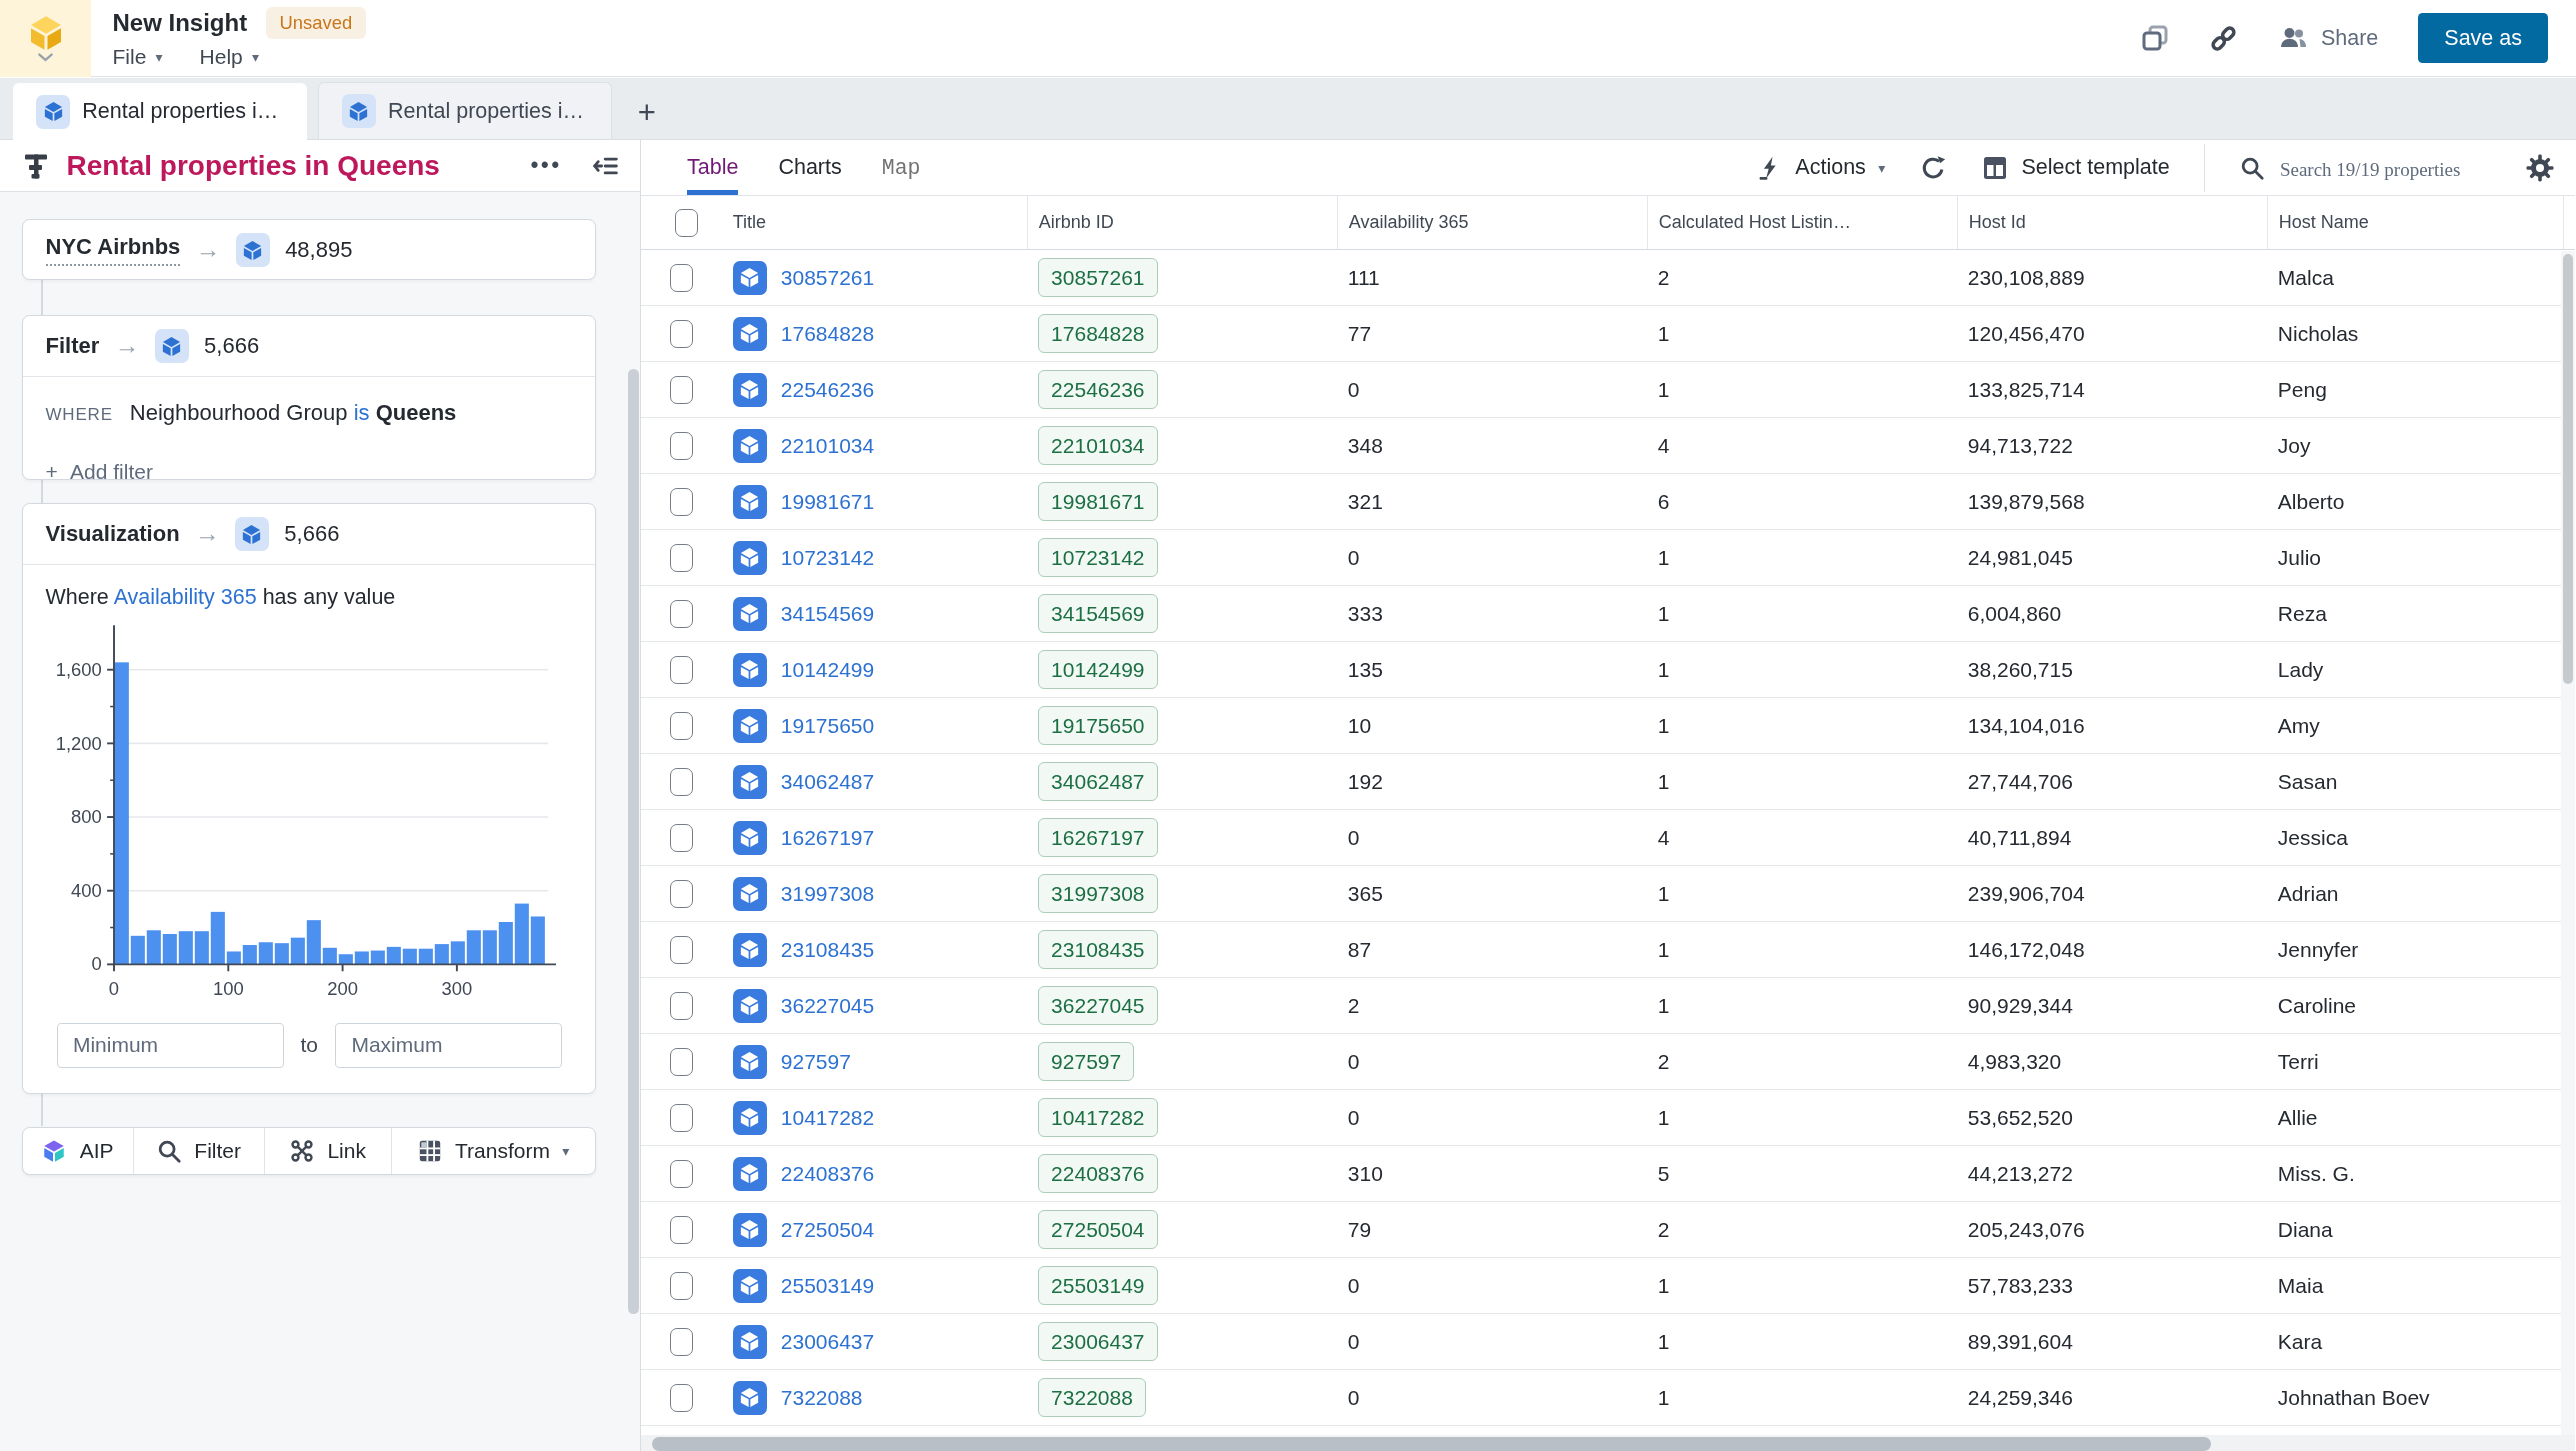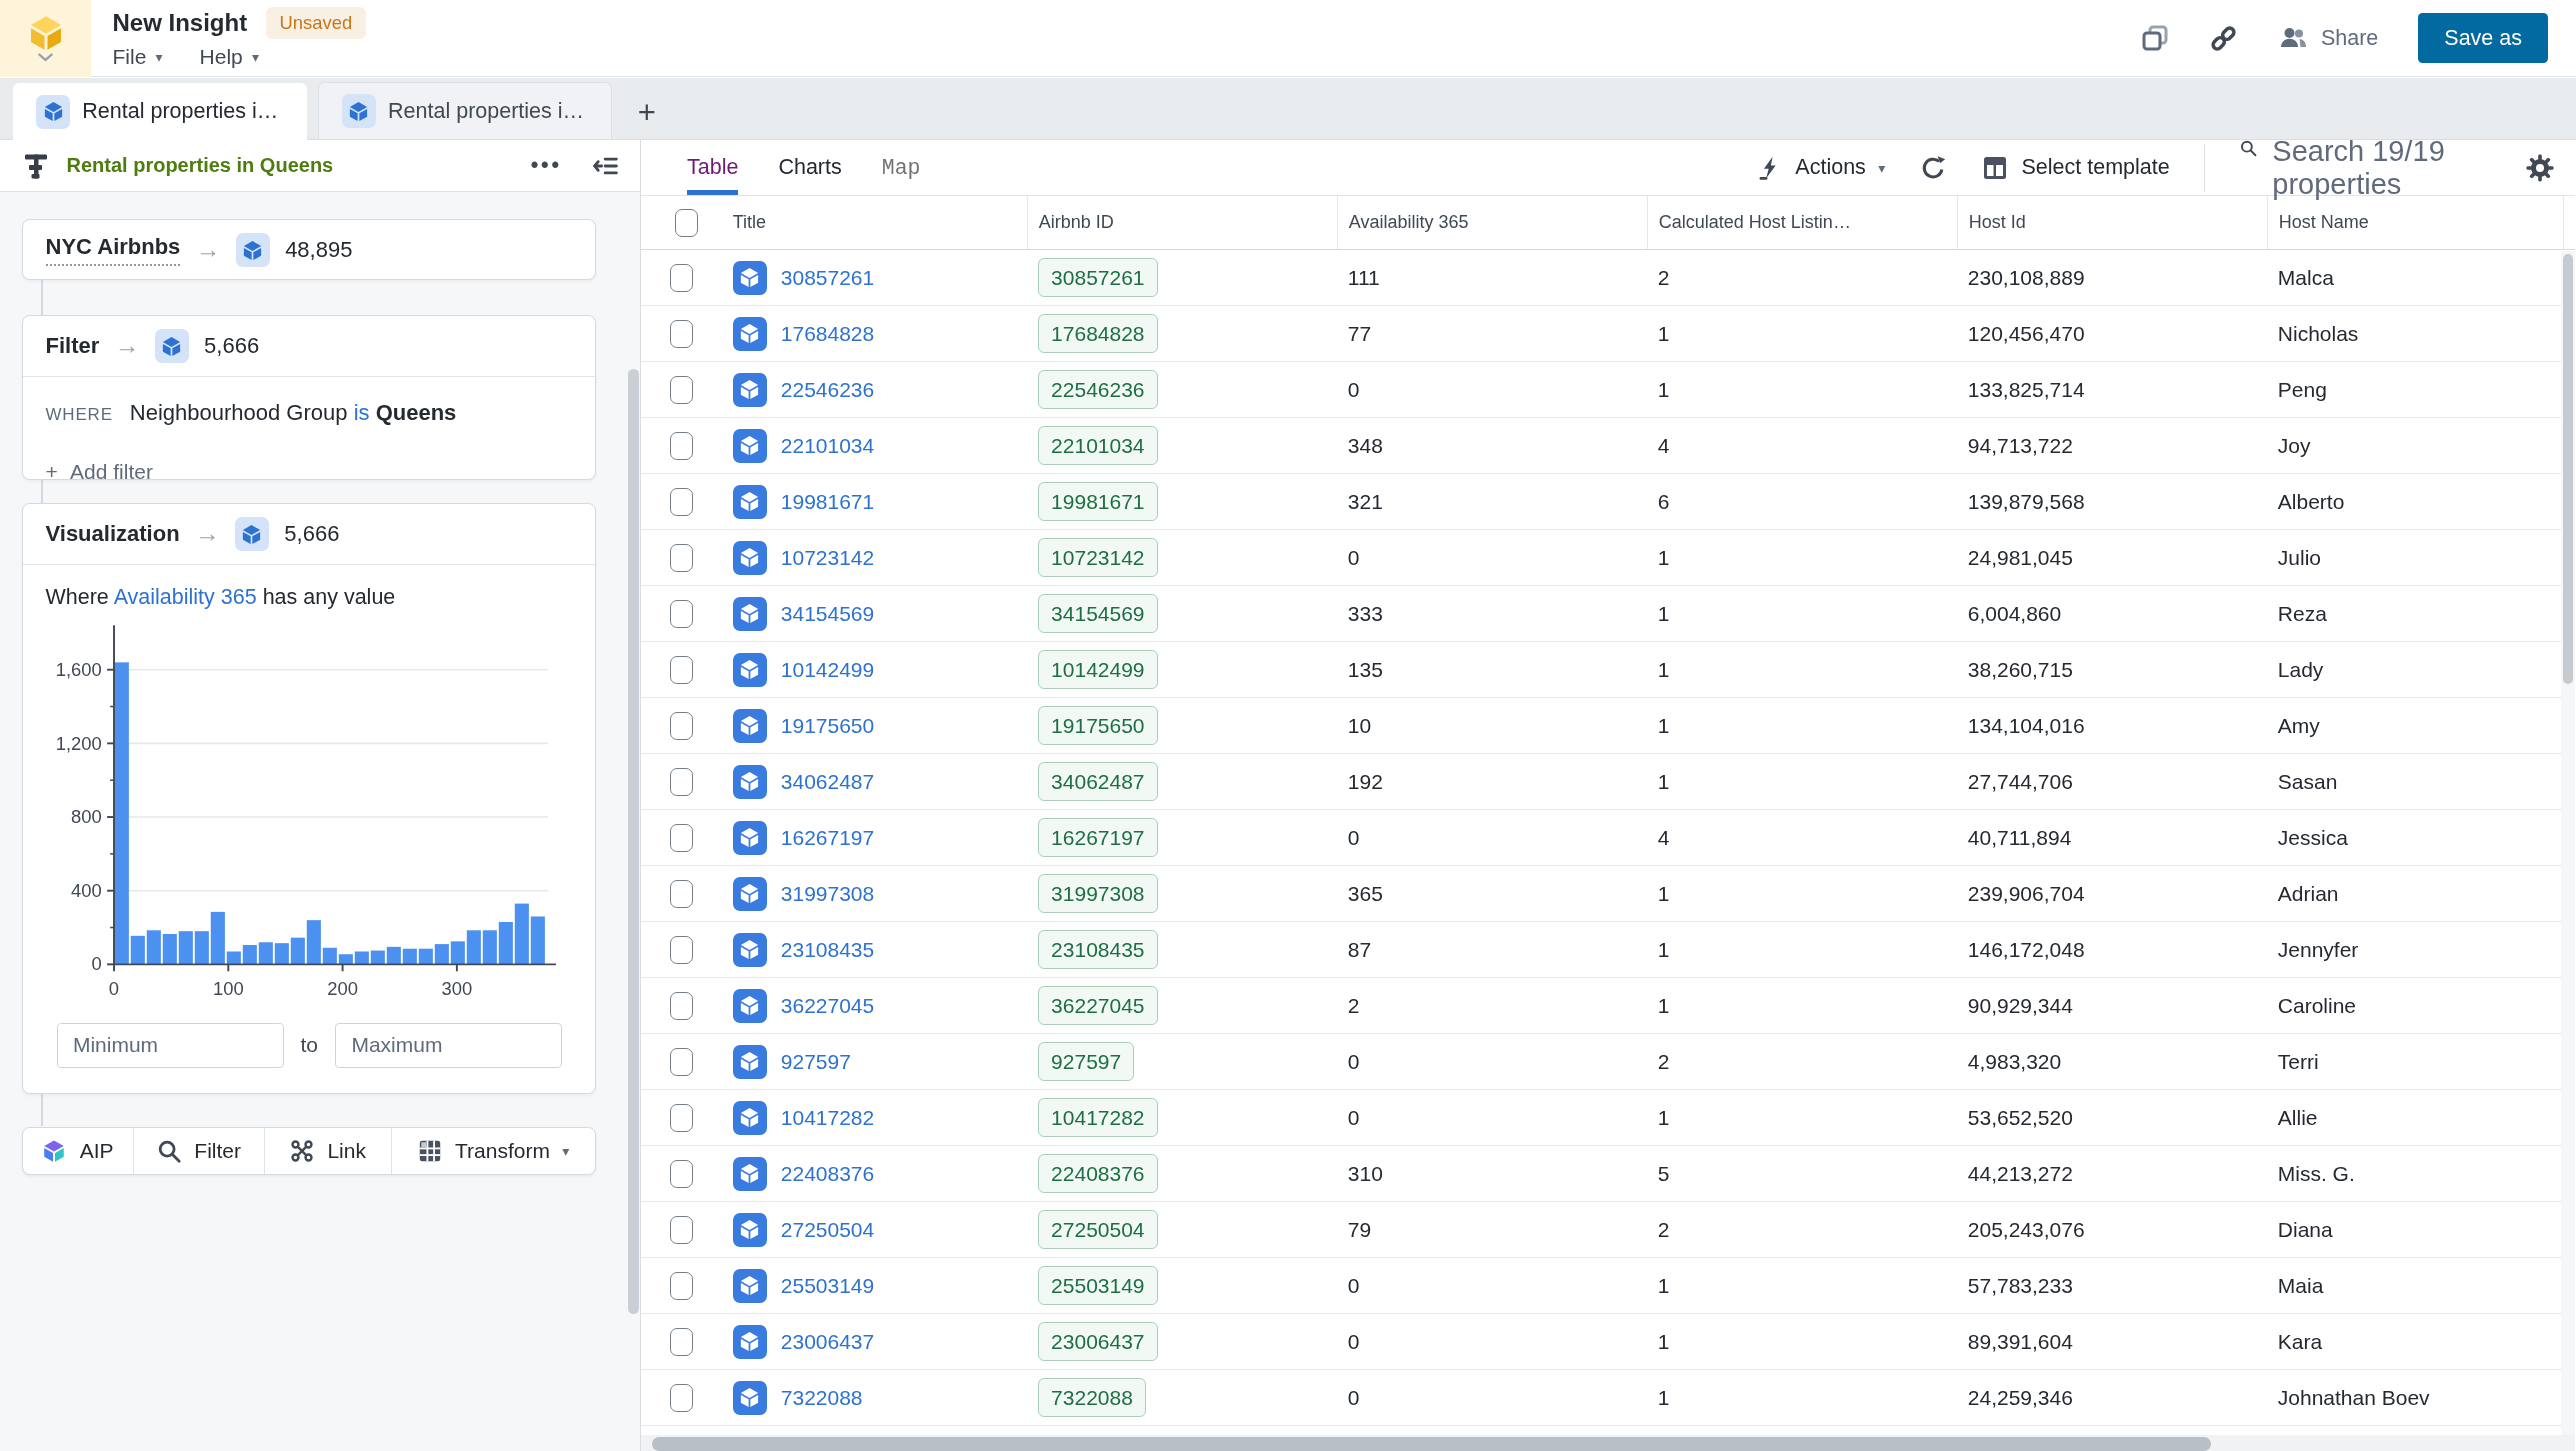--- a/index.html
+++ b/index.html
@@ -46,7 +46,7 @@
     position:relative; flex:0 0 auto; }
   .sb-header { height:52px; background:#fff; border-bottom:0.8px solid #dde2e6; display:flex;
     align-items:center; padding:0 21.5px; gap:17px; }
-  .sb-title { font-size:20px; font-weight:600; color:#4d7c0f; flex:1 1 auto; white-space:nowrap;
+  .sb-title { font-size:28px; font-weight:600; color:#be185d; flex:1 1 auto; white-space:nowrap;
     overflow:hidden; text-overflow:ellipsis; }
   .sb-dots { color:#404854; font-size:23px; letter-spacing:2.3px; cursor:pointer; margin-right:14px; }
   .sb-body { position:relative; height:1260px; overflow:hidden; }

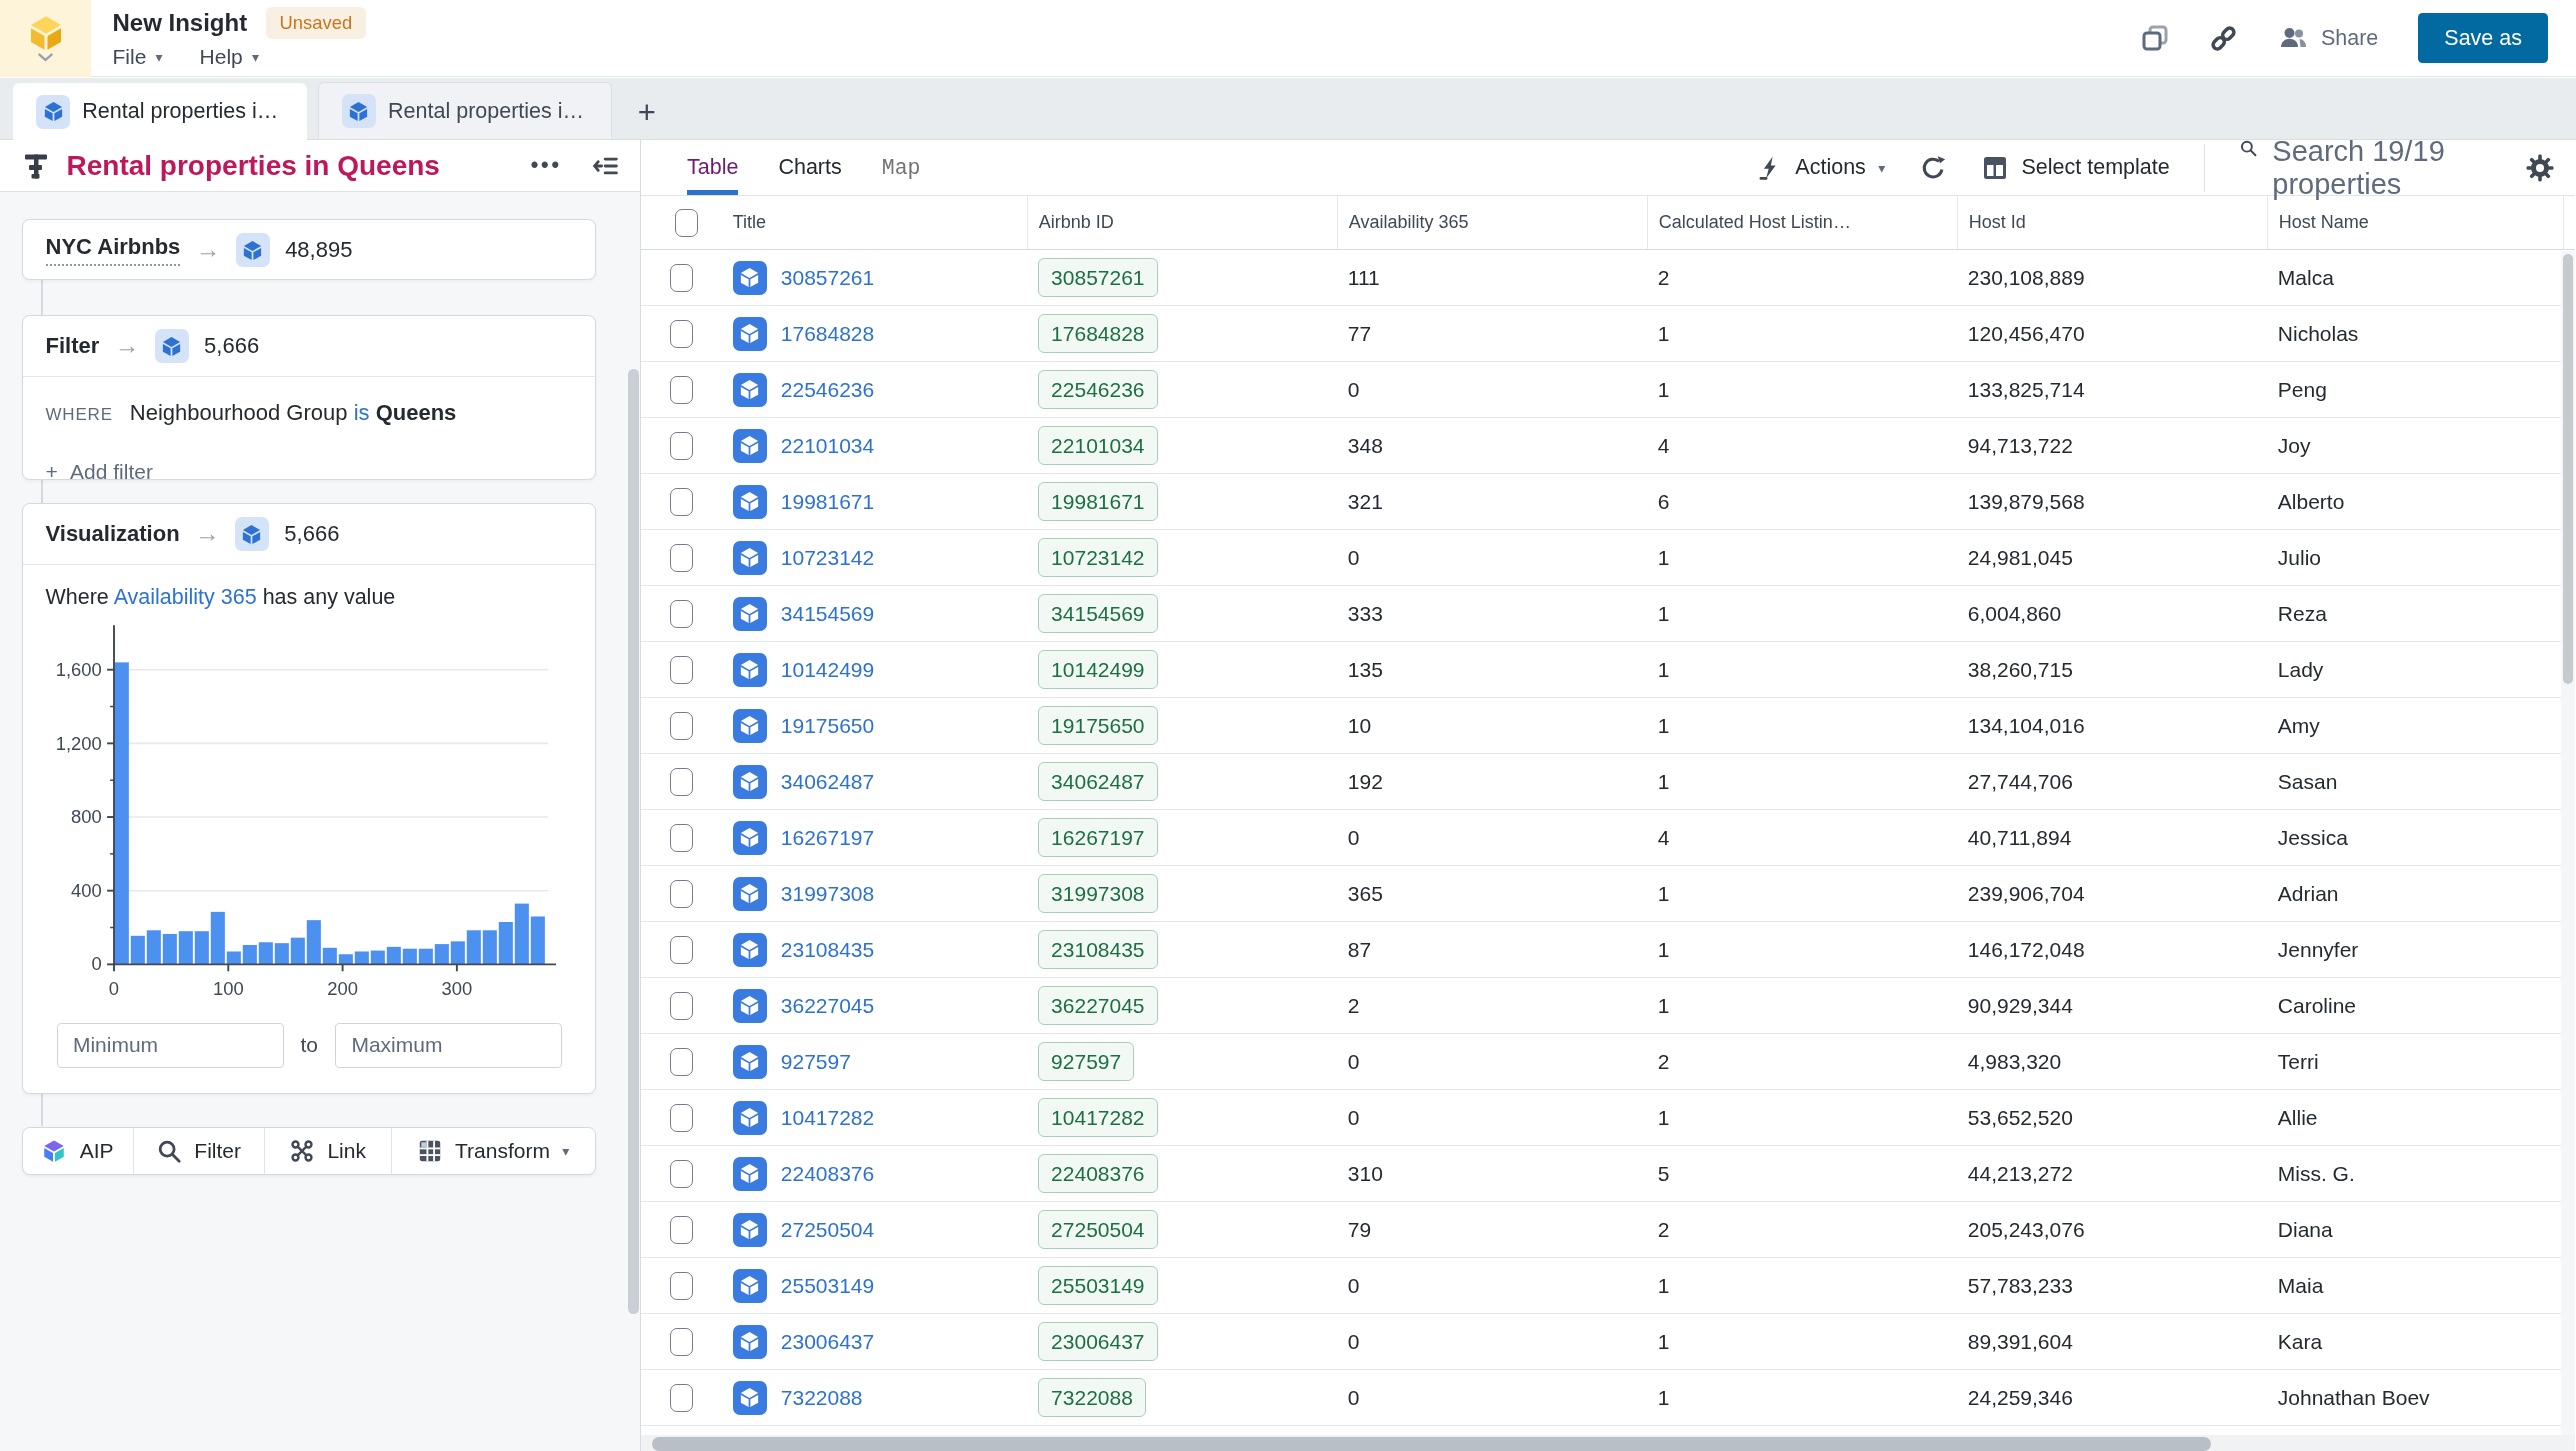--- a/index.html
+++ b/index.html
@@ -96,8 +96,8 @@
   .toolbar-right { margin-left:auto; display:flex; align-items:center; margin-right:21.5px; gap:34px; }
   .tool-item { display:flex; align-items:center; gap:12.3px; font-size:21.5px; color:#252a31; cursor:pointer; }
   .tool-divider { width:0.8px; height:48px; background:#dce1e5; }
-  .search-box { display:flex; align-items:flex-start; gap:15.4px; color:#5f6b7c; font-size:29px; cursor:text;
-    width:253px; }
+  .search-box { display:flex; align-items:flex-end; gap:15.4px; color:#5f6b7c; font-size:19px; cursor:text;
+    width:253px;font-family:Liberation Serif, serif; }
 
   
   .thead { height:55px; border-top:0.8px solid #e0e4e8; border-bottom:1.5px solid #d5dbe0; display:flex;

